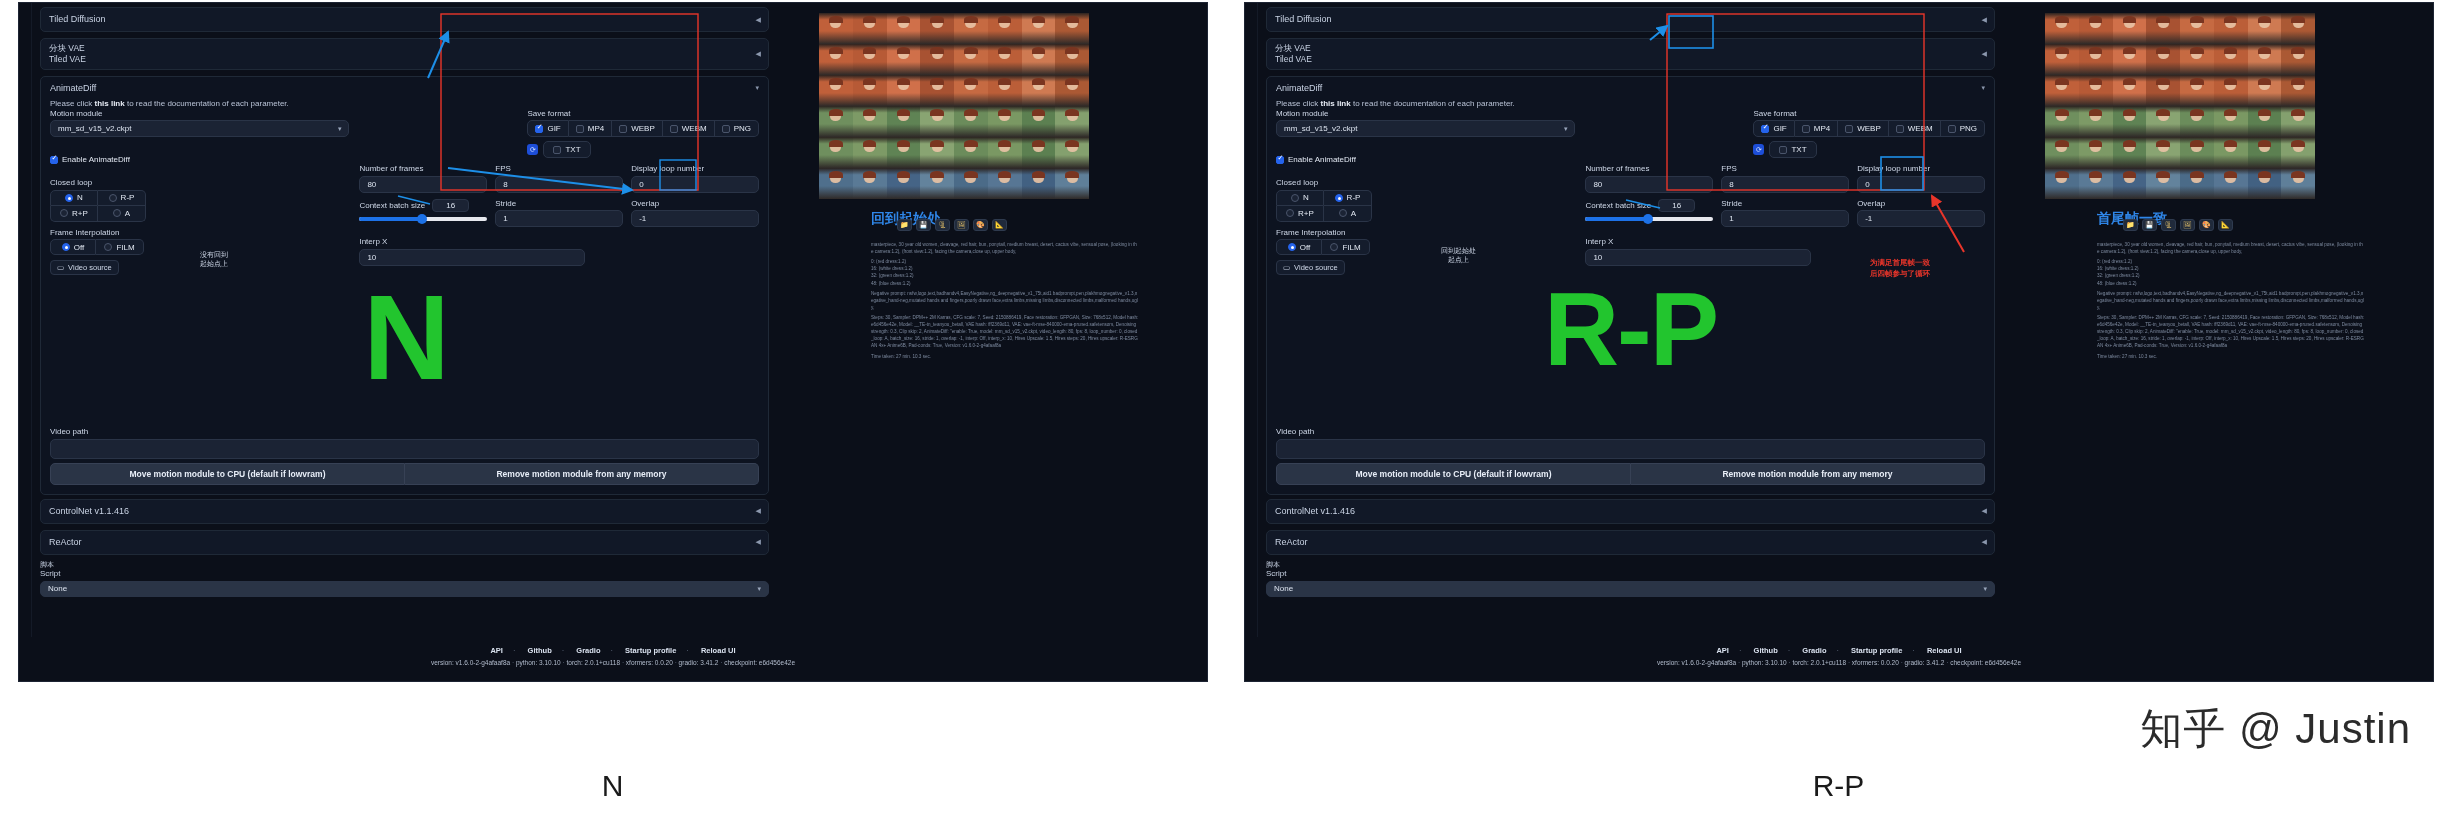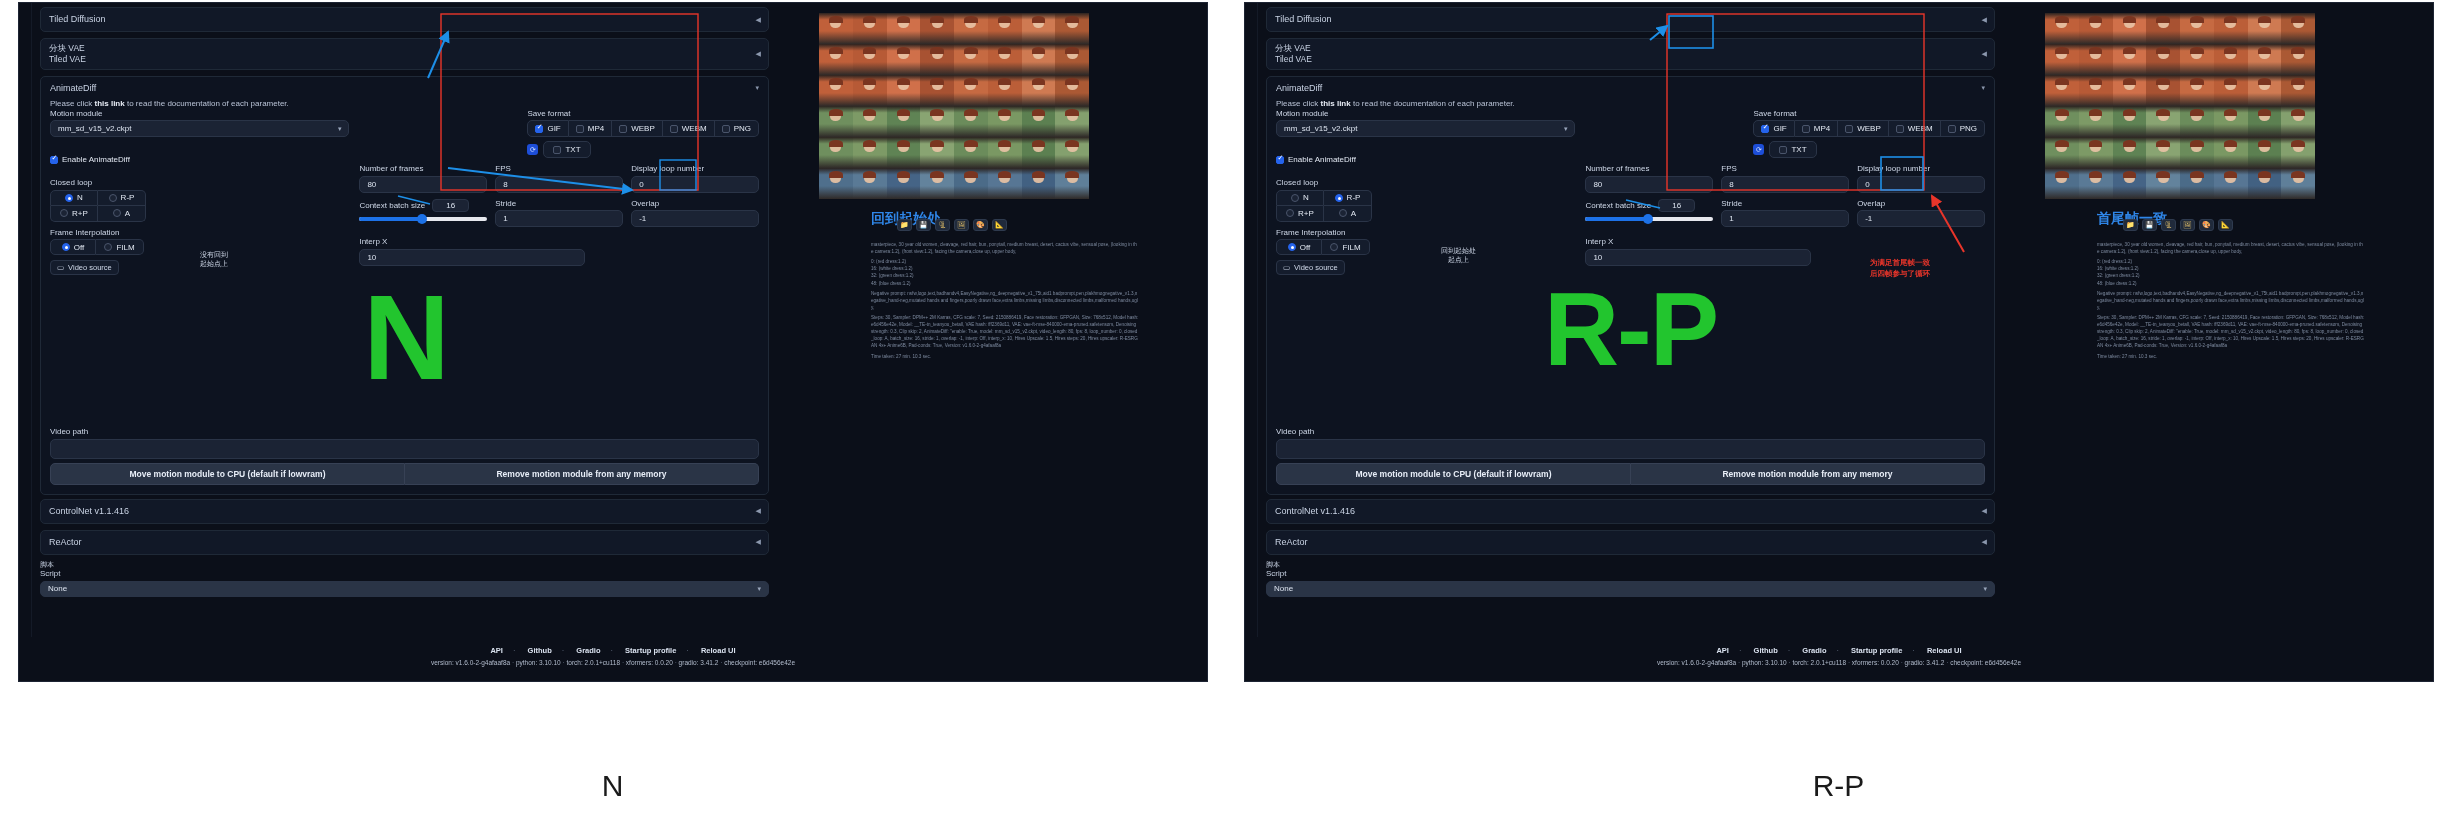--- a/index.html
+++ b/index.html
@@ -1093,6 +1093,7 @@
   <div class="redtext" style="left:644px; top:258px; white-space:pre-line;">为满足首尾帧一致
 后四帧参与了循环</div>
 
+  <div class="watermark">知乎 @ Justin</div>
 
   <div class="caption">R-P</div>
 </div>

